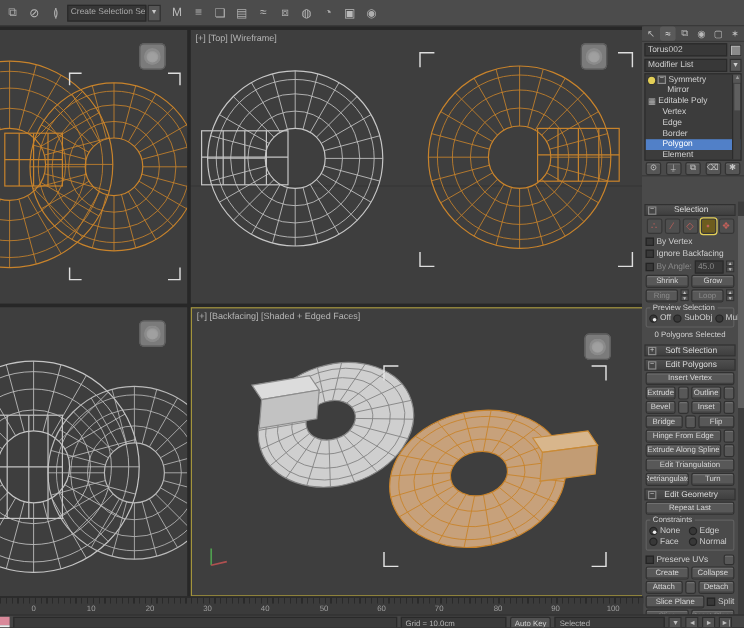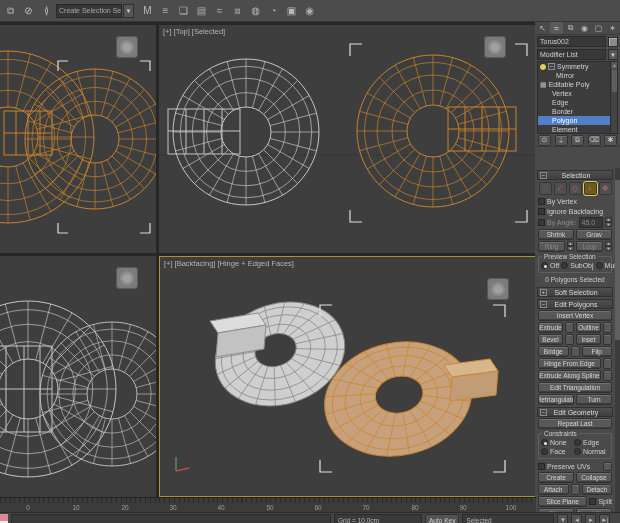--- a/index.html
+++ b/index.html
@@ -221,7 +221,7 @@
       <div class="vplabel">
         <span>[+]</span>
         <span>[Top]</span>
-        <span>[Selected]</span>
+        <span>[Wireframe]</span>
       </div>
       <svg width="377" height="228">
         <line x1="0" y1="130" x2="377" y2="130" stroke="#353535"></line>

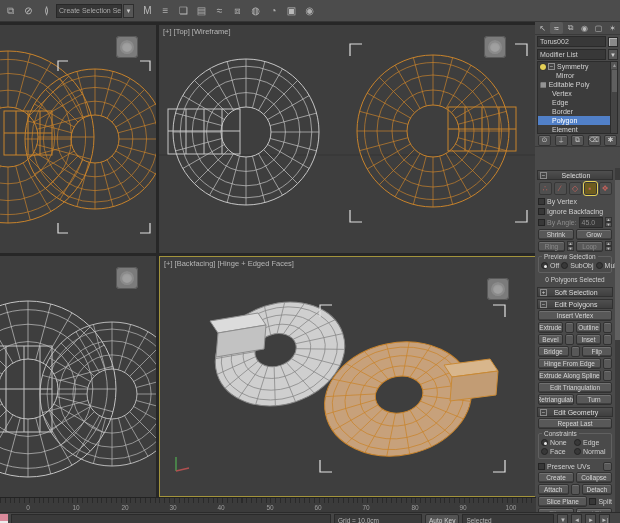--- a/index.html
+++ b/index.html
@@ -394,7 +394,7 @@
       <div class="vplabel">
         <span>[+]</span>
         <span>[Backfacing]</span>
-        <span>[Hinge + Edged Faces]</span>
+        <span>[Shaded + Edged Faces]</span>
       </div>
       <svg width="375" height="239">
         <g transform="rotate(-18 120 97)">

